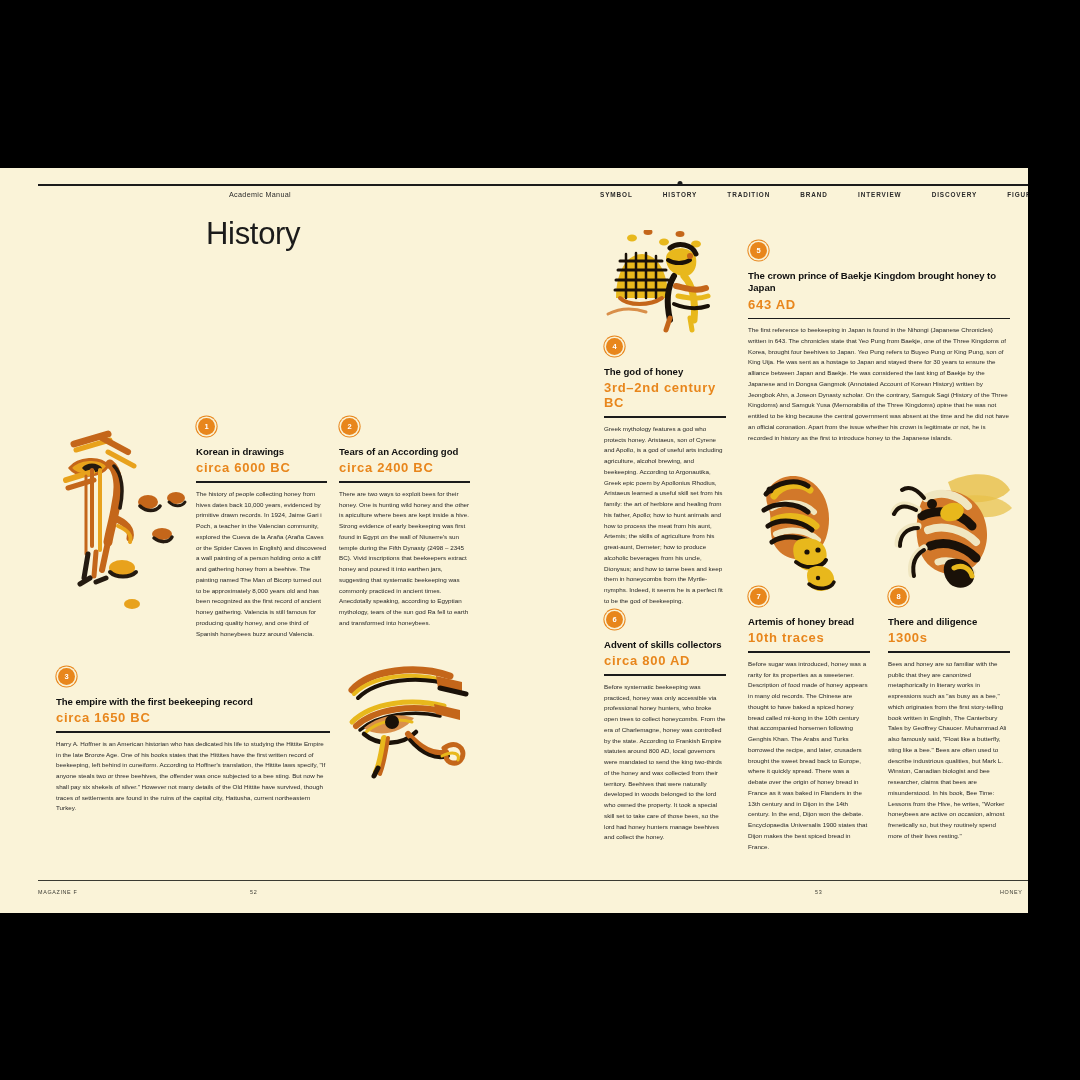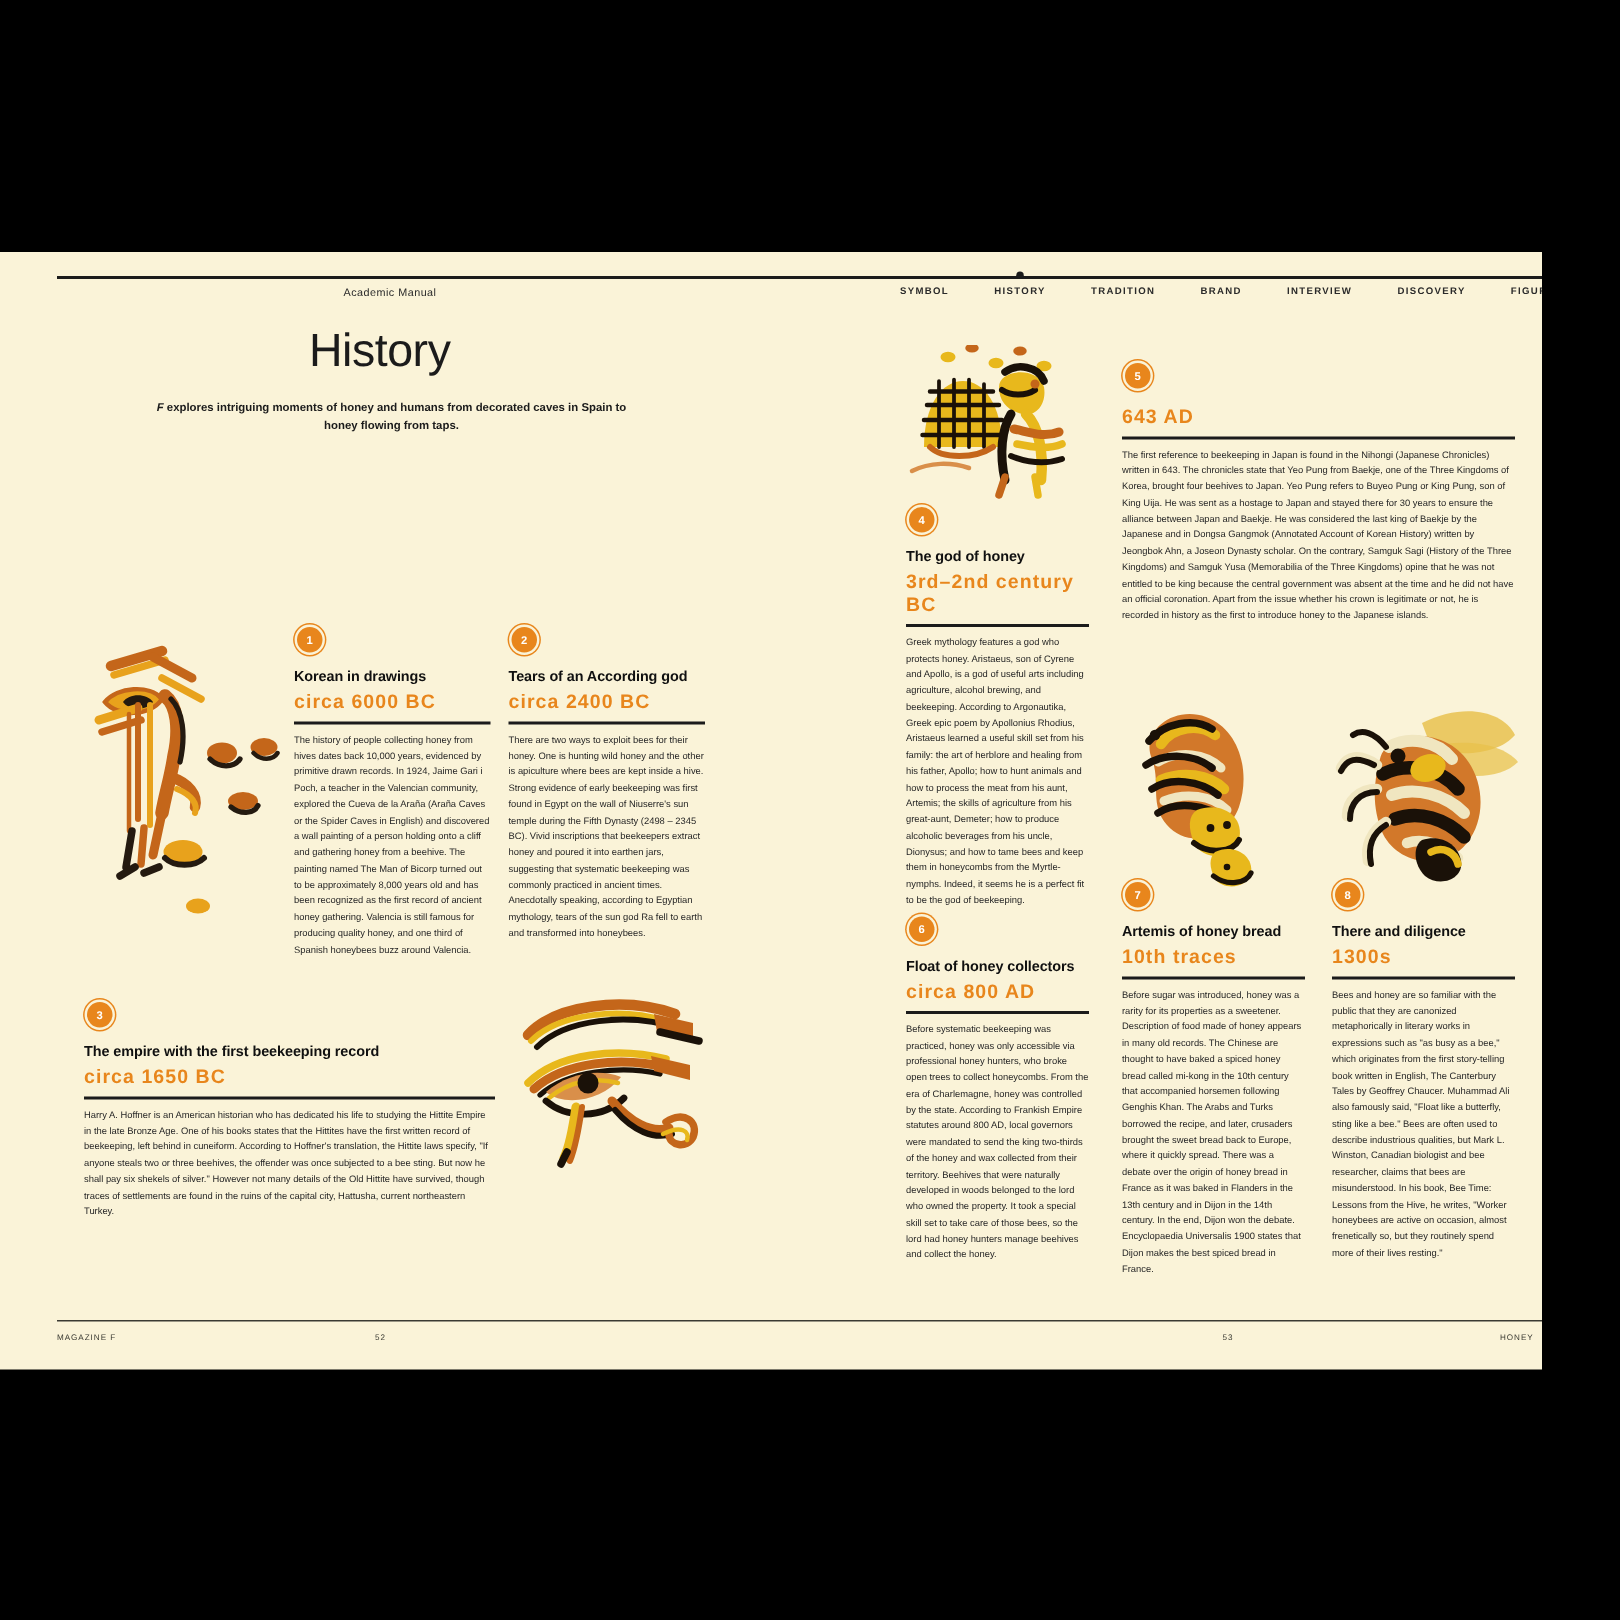--- a/index.html
+++ b/index.html
@@ -120,7 +120,6 @@
 
   <h1 class="page-title">History</h1>
 
-  <p class="deck"><i>F</i><span> explores intriguing moments of honey and humans from decorated caves in Spain to honey flowing from taps.</span></p>
 
   <div class="ill" style="left:52px; top:258px;">
     <svg width="150" height="190" viewBox="0 0 150 190">

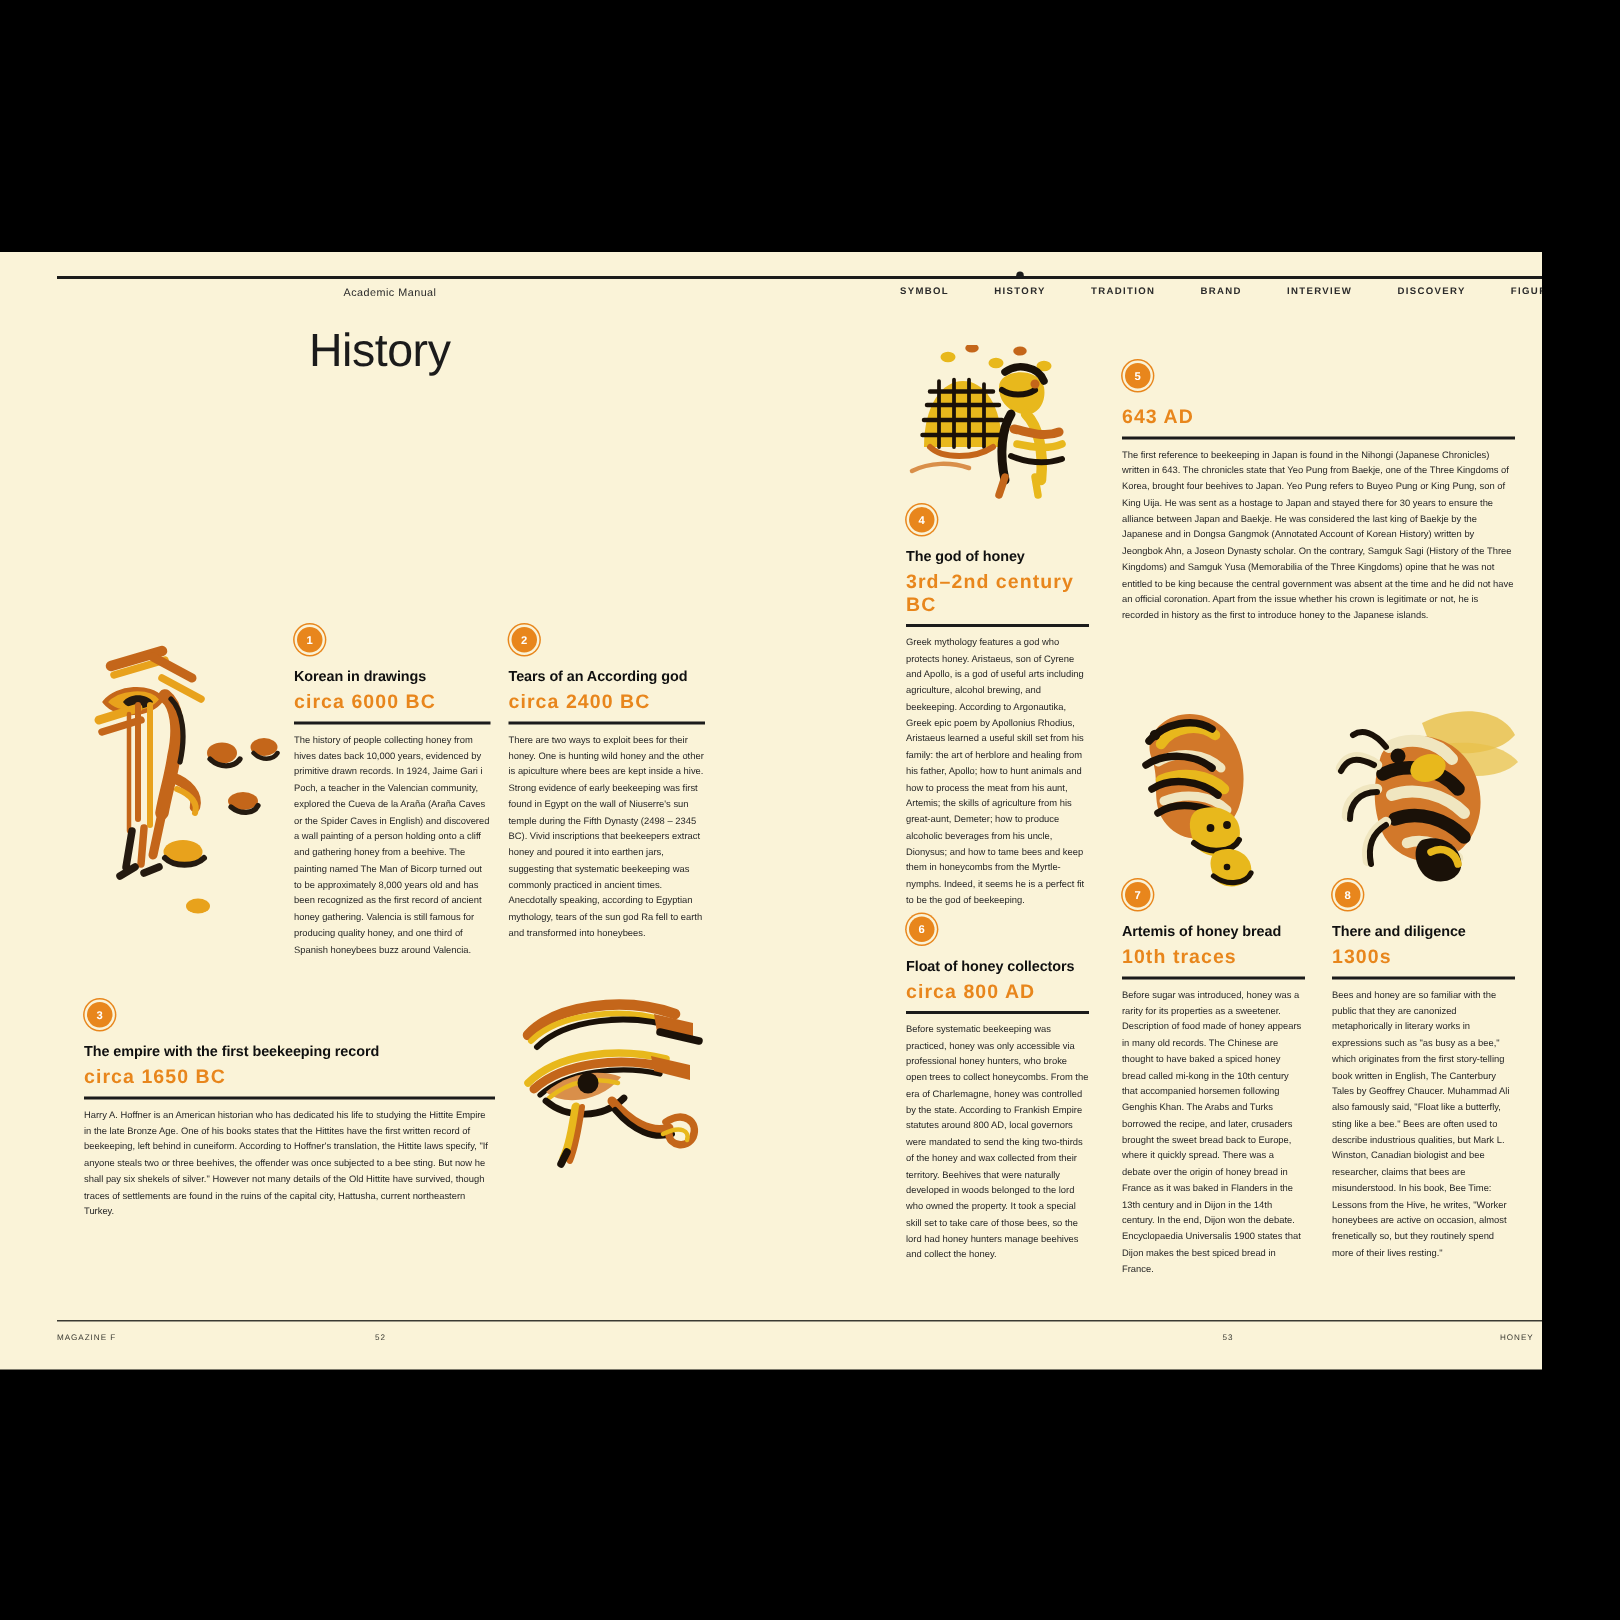--- a/index.html
+++ b/index.html
@@ -296,6 +296,7 @@
 
   <div class="art" style="left:748px; top:74px; width:262px;">
     <div class="badge">5</div>
+    <h2>The crown prince of Baekje Kingdom brought honey to Japan</h2>
     <div class="date">643 AD</div>
     <div class="hr"></div>
     <p>The first reference to beekeeping in Japan is found in the Nihongi (Japanese Chronicles) written in 643. The chronicles state that Yeo Pung from Baekje, one of the Three Kingdoms of Korea, brought four beehives to Japan. Yeo Pung refers to Buyeo Pung or King Pung, son of King Uija. He was sent as a hostage to Japan and stayed there for 30 years to ensure the alliance between Japan and Baekje. He was considered the last king of Baekje by the Japanese and in Dongsa Gangmok (Annotated Account of Korean History) written by Jeongbok Ahn, a Joseon Dynasty scholar. On the contrary, Samguk Sagi (History of the Three Kingdoms) and Samguk Yusa (Memorabilia of the Three Kingdoms) opine that he was not entitled to be king because the central government was absent at the time and he did not have an official coronation. Apart from the issue whether his crown is legitimate or not, he is recorded in history as the first to introduce honey to the Japanese islands.</p>

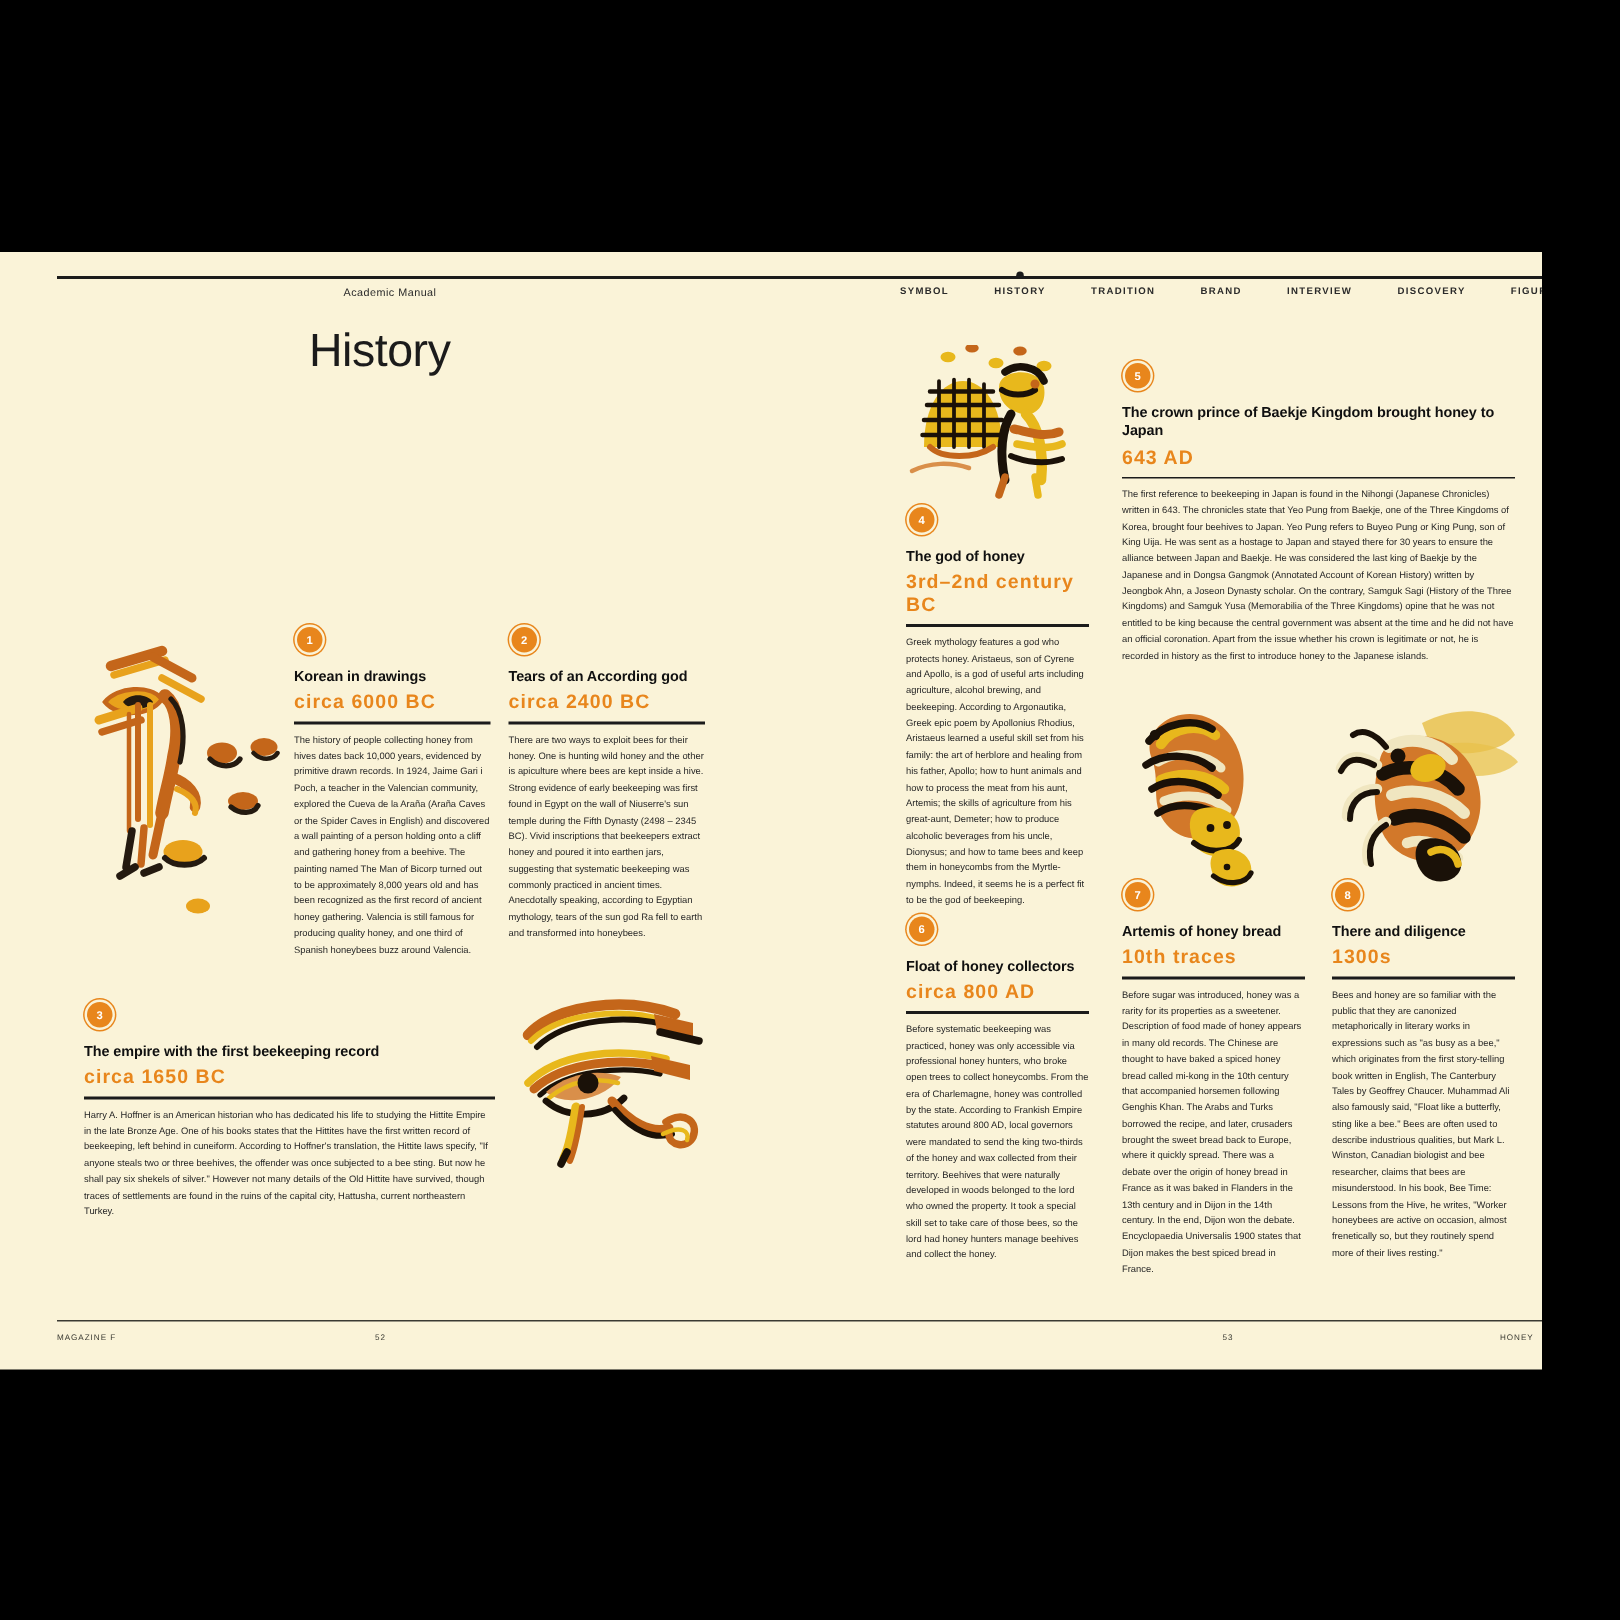--- a/index.html
+++ b/index.html
@@ -304,7 +304,7 @@
 
   <div class="art" style="left:604px; top:443px; width:122px;">
     <div class="badge">6</div>
-    <h2>Float of honey collectors</h2>
+    <h2>Advent of skills collectors</h2>
     <div class="date">circa 800 AD</div>
     <div class="hr"></div>
     <p>Before systematic beekeeping was practiced, honey was only accessible via professional honey hunters, who broke open trees to collect honeycombs. From the era of Charlemagne, honey was controlled by the state. According to Frankish Empire statutes around 800 AD, local governors were mandated to send the king two-thirds of the honey and wax collected from their territory. Beehives that were naturally developed in woods belonged to the lord who owned the property. It took a special skill set to take care of those bees, so the lord had honey hunters manage beehives and collect the honey.</p>

